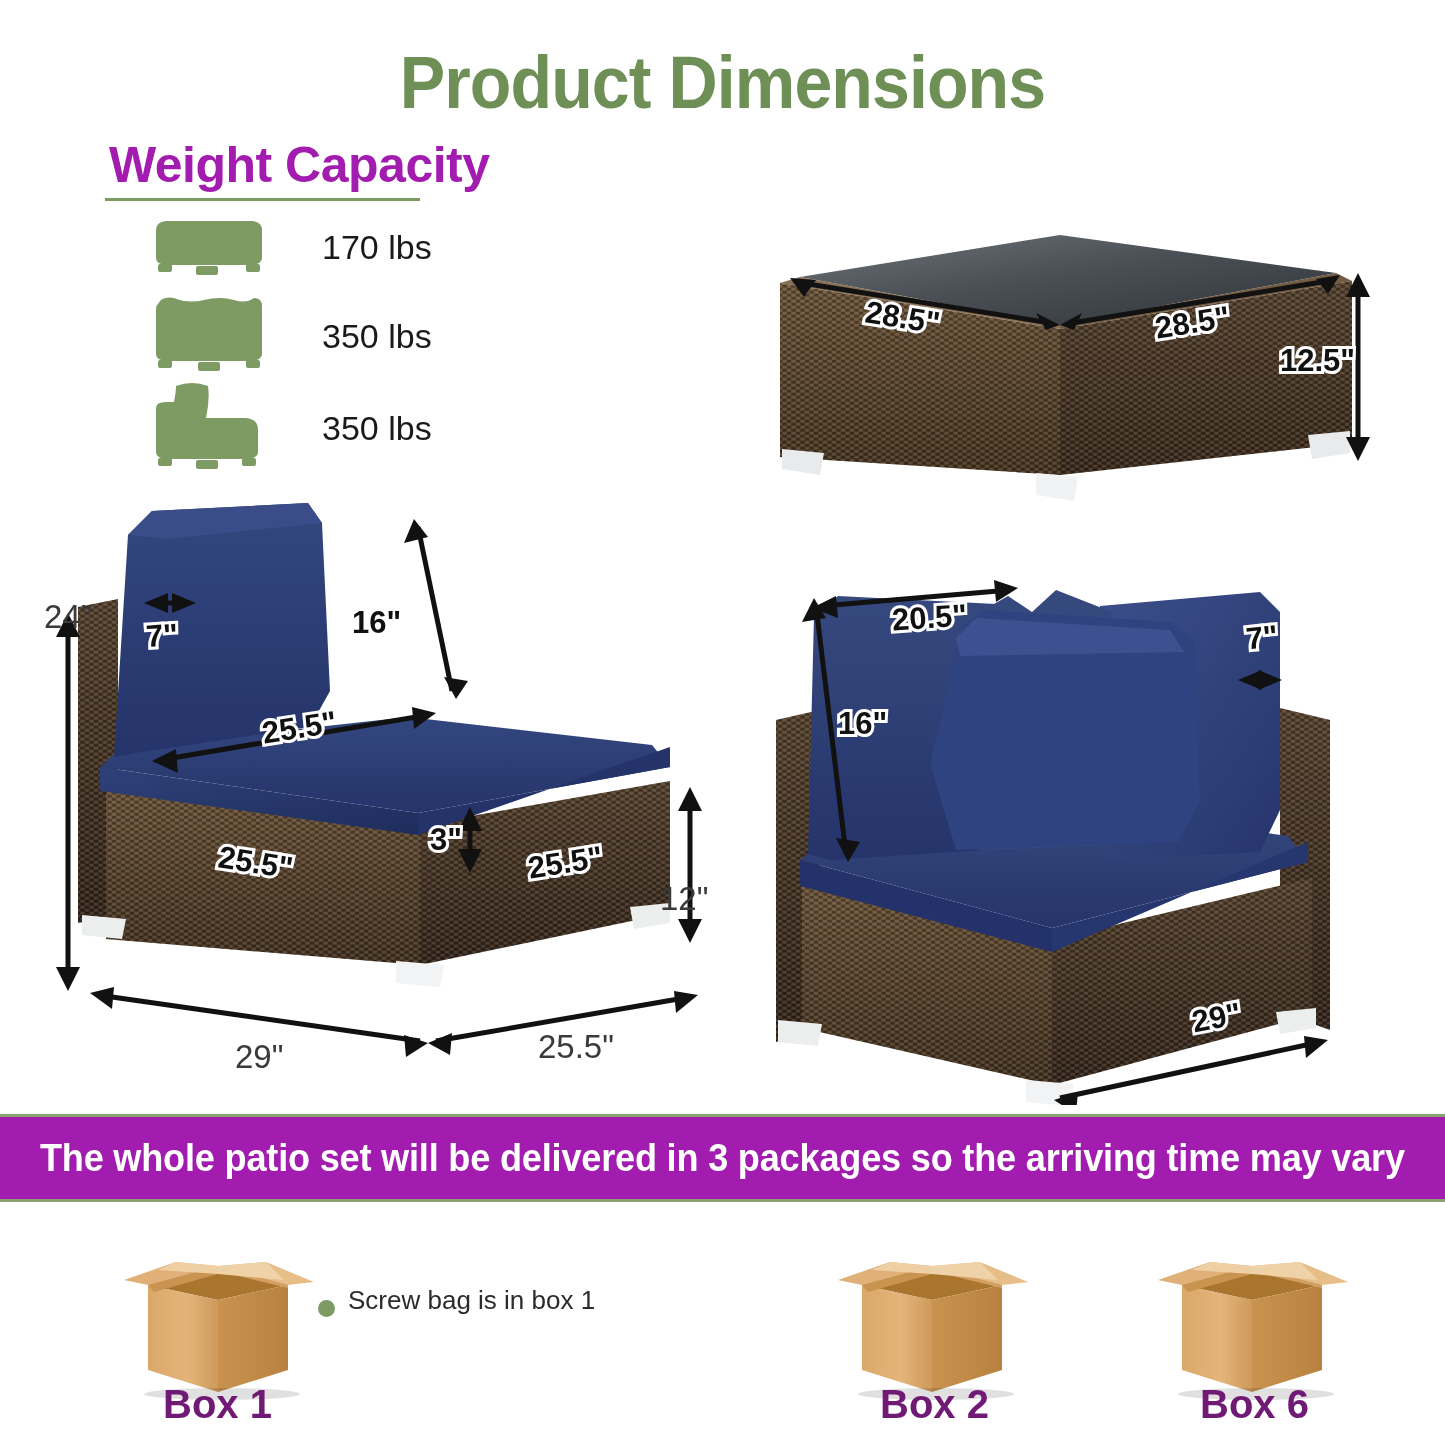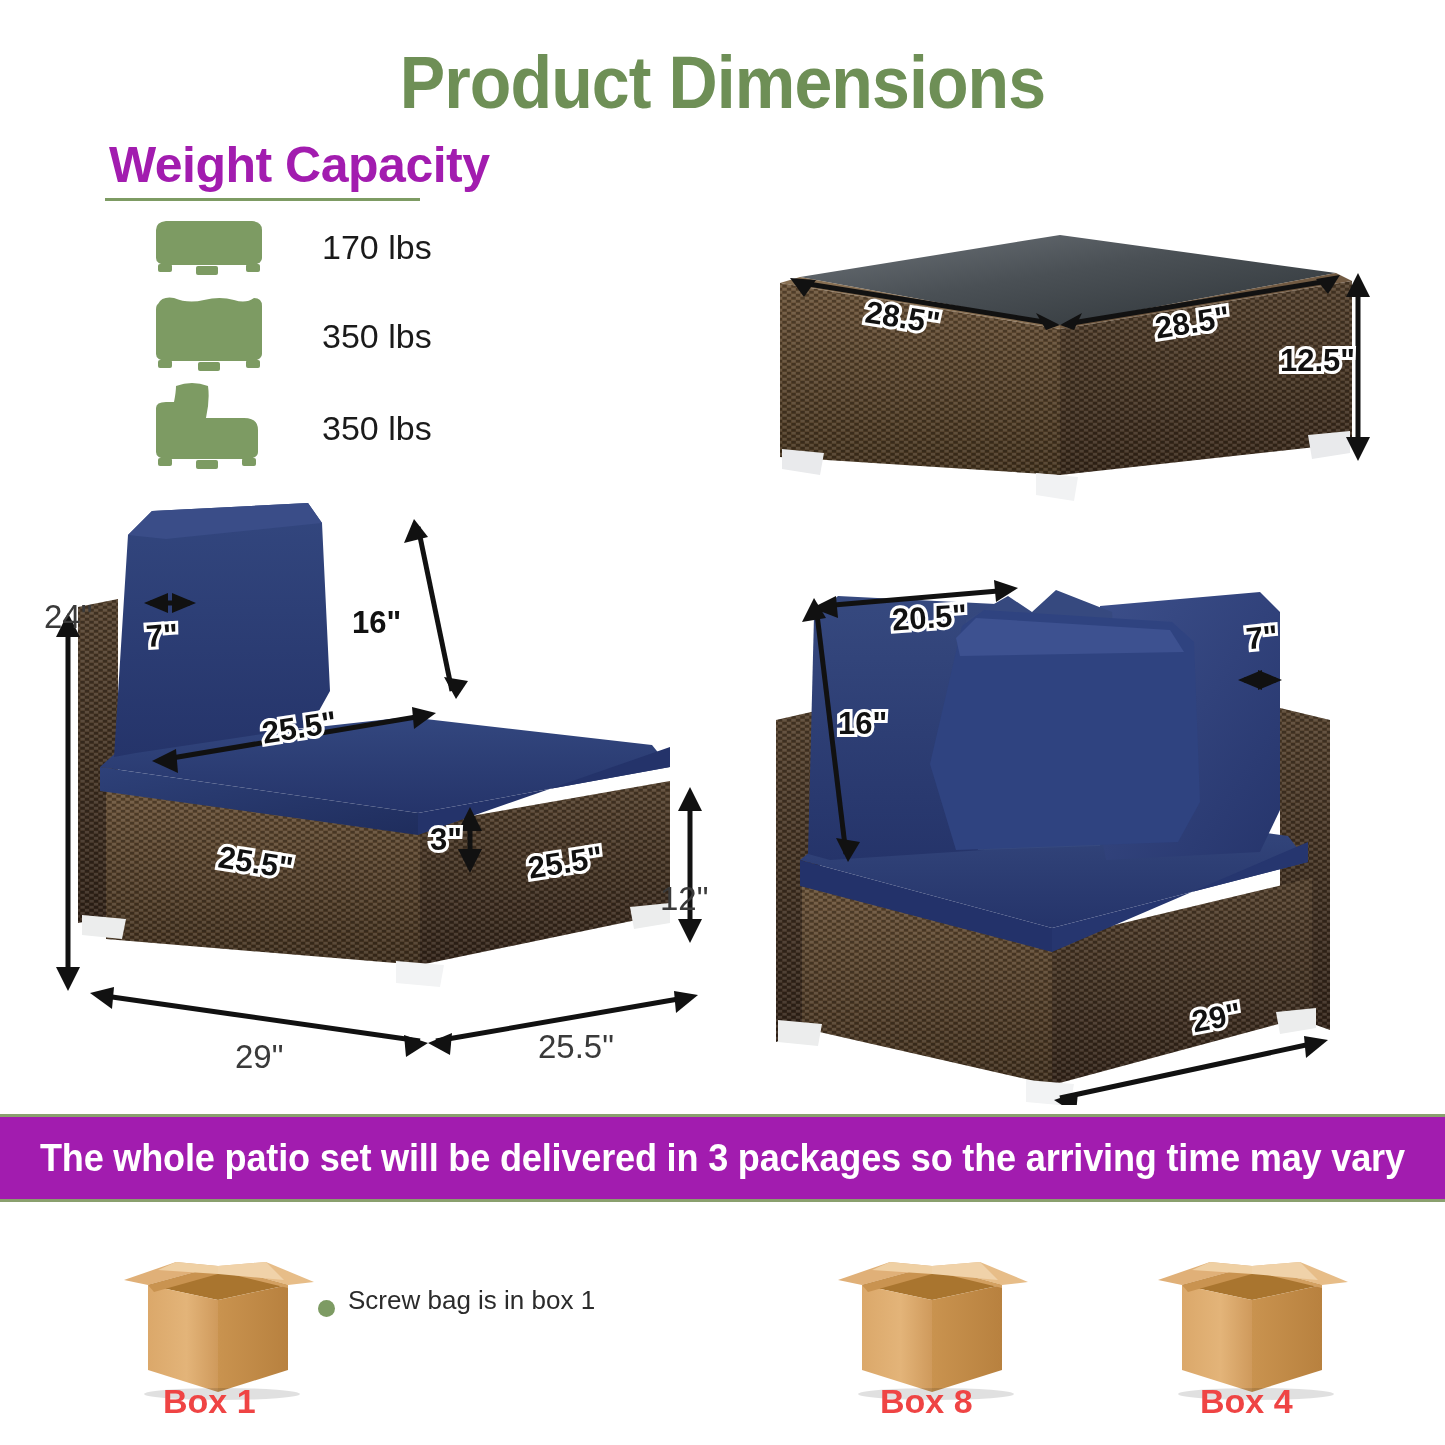--- a/index.html
+++ b/index.html
@@ -78,7 +78,7 @@
 
   
   .box-label {
-    position:absolute; font-size:34px; font-weight:700; color:#ef4444;
+    position:absolute; font-size:40px; font-weight:700; color:#701a75;
     font-family:"Liberation Sans", sans-serif; white-space:nowrap;
   }
   .bullet-dot {

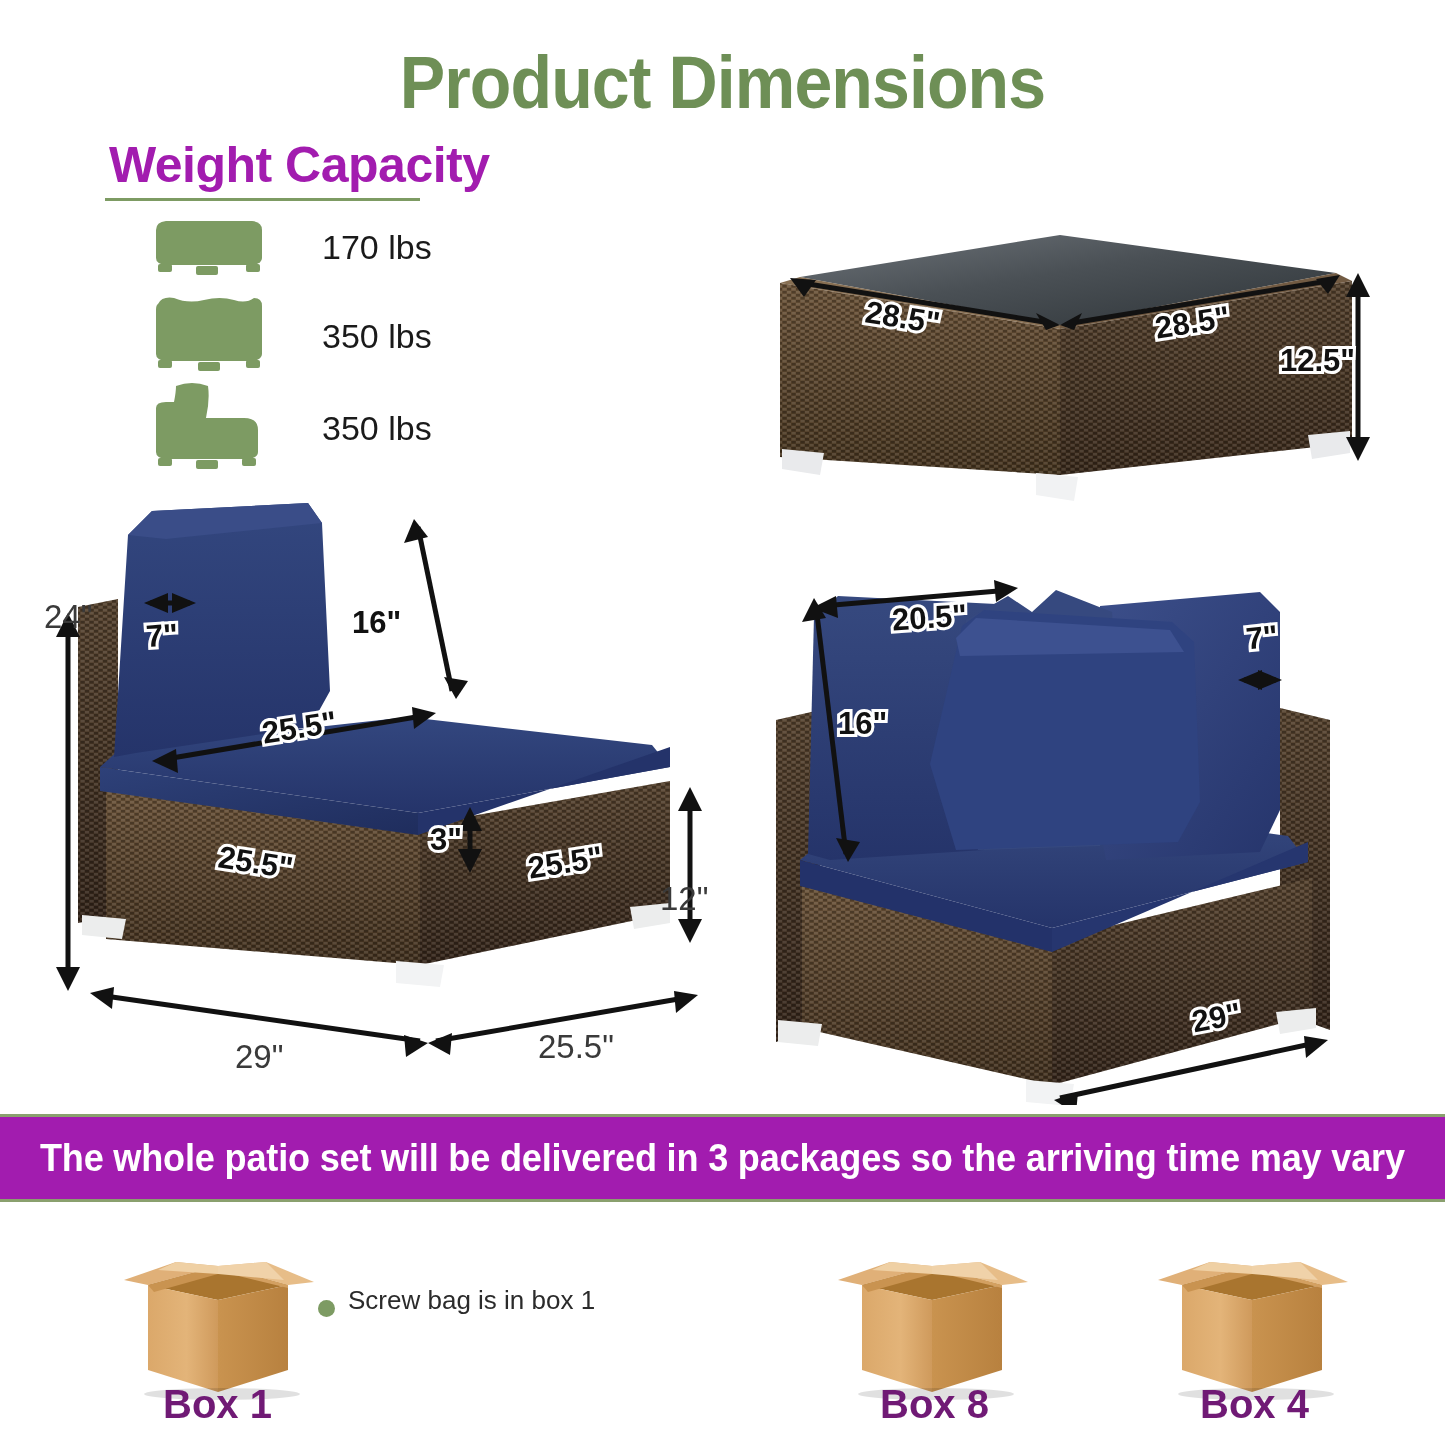--- a/index.html
+++ b/index.html
@@ -416,7 +416,7 @@
       <polygon points="100,14 148,10 166,28 100,22" fill="#f0d2a9"></polygon>
       <ellipse cx="104" cy="142" rx="78" ry="6" fill="rgba(0,0,0,.12)"></ellipse>
     </svg>
-    <div class="box-label" style="left:880px; top:1382px;">Box 8</div>
+    <div class="box-label" style="left:880px; top:1382px;">Box 2</div>
   </div>
 
   <div>

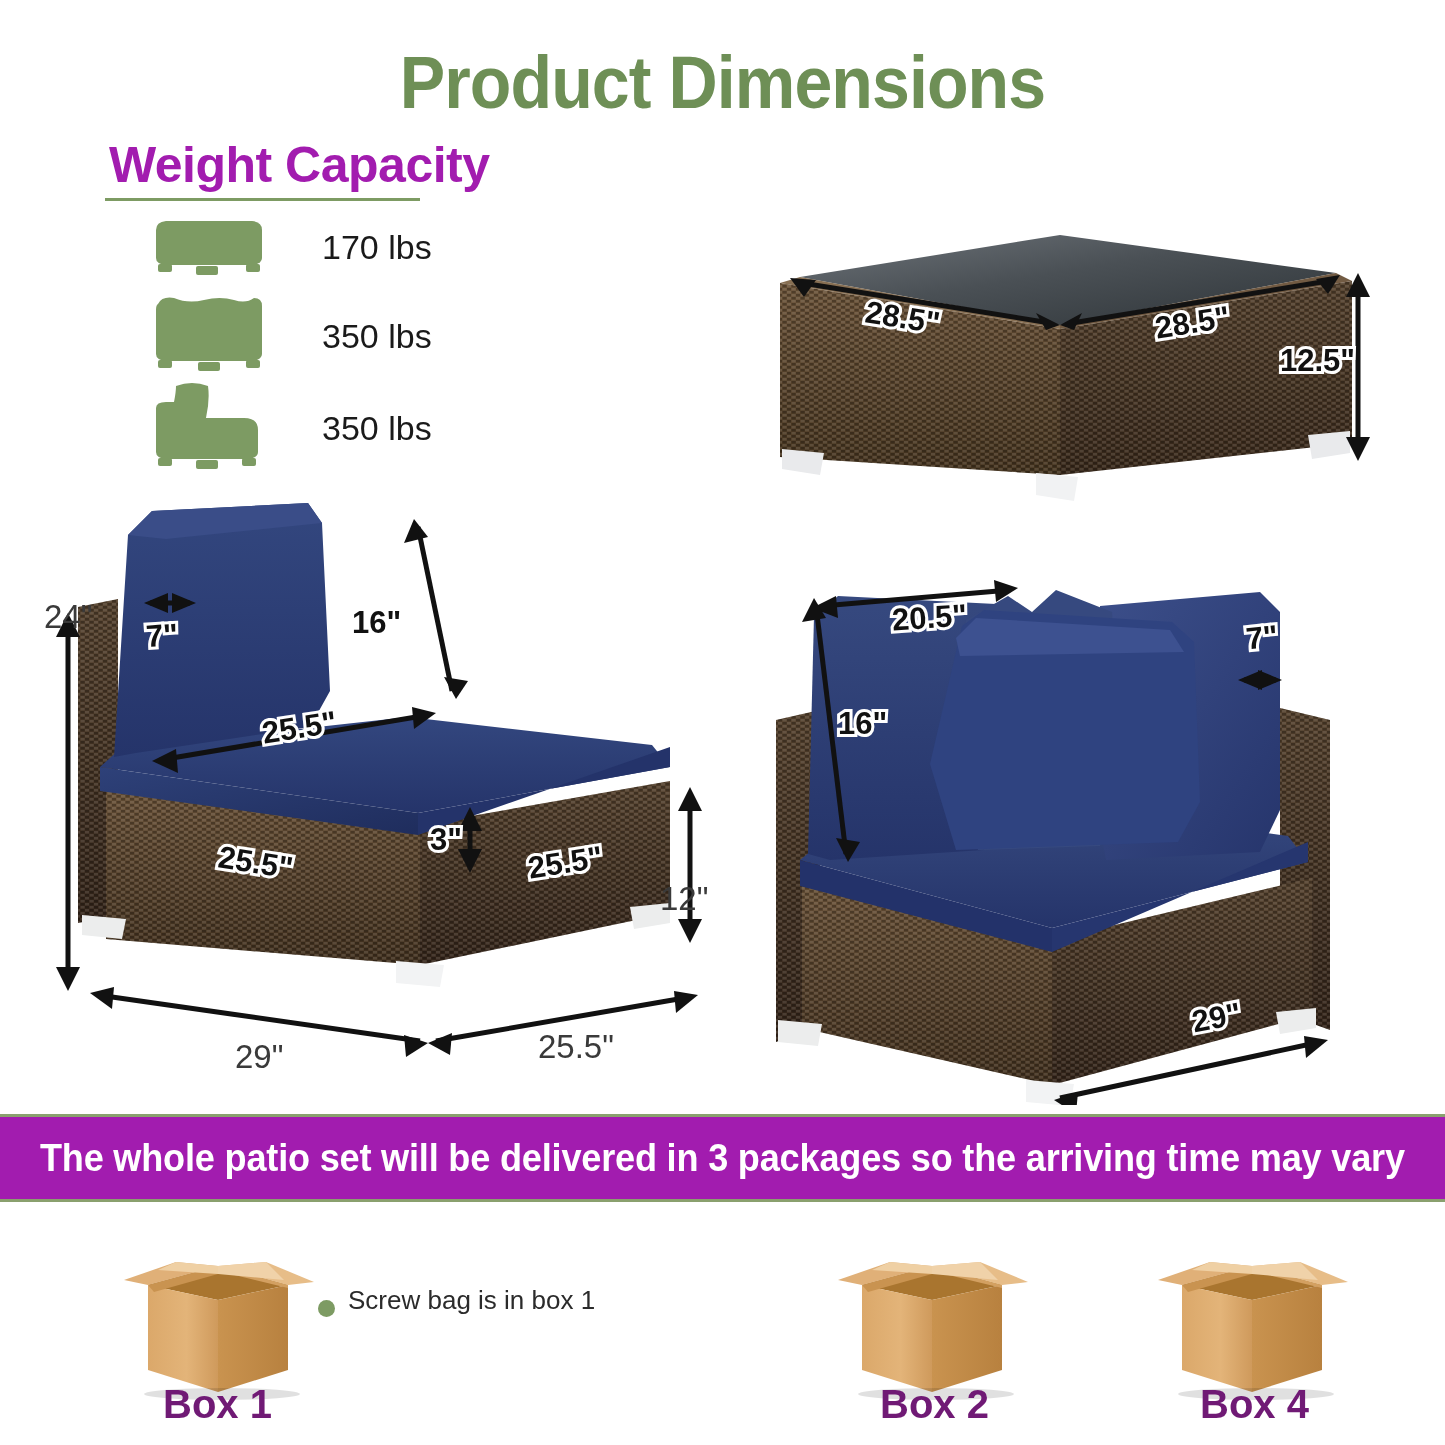--- a/index.html
+++ b/index.html
@@ -432,7 +432,7 @@
       <polygon points="100,14 148,10 166,28 100,22" fill="#f0d2a9"></polygon>
       <ellipse cx="104" cy="142" rx="78" ry="6" fill="rgba(0,0,0,.12)"></ellipse>
     </svg>
-    <div class="box-label" style="left:1200px; top:1382px;">Box 4</div>
+    <div class="box-label" style="left:1200px; top:1382px;">Box 6</div>
   </div>
 
 </div>

